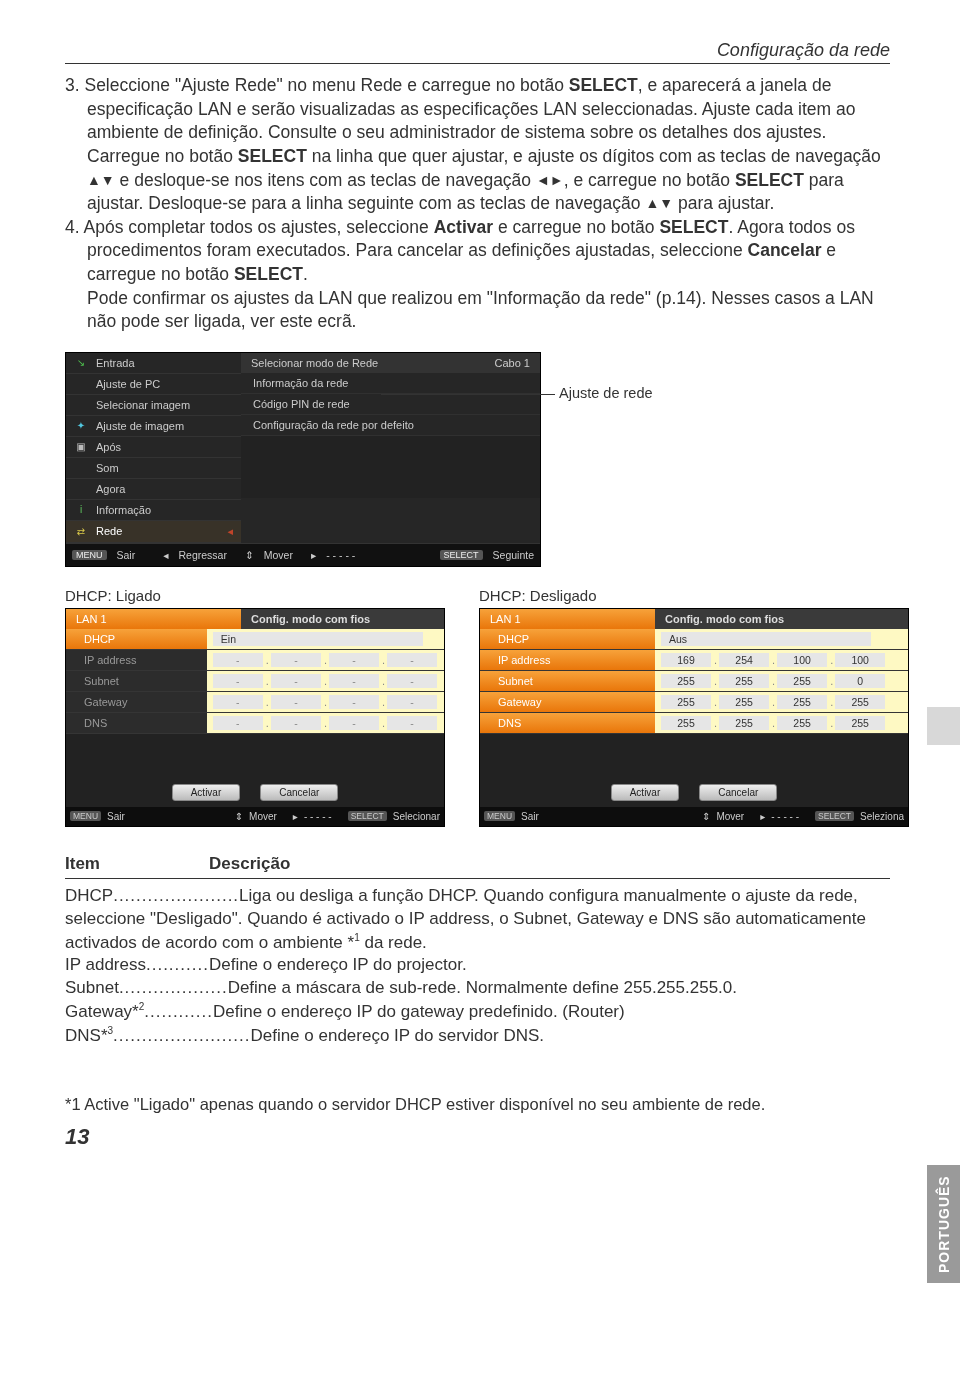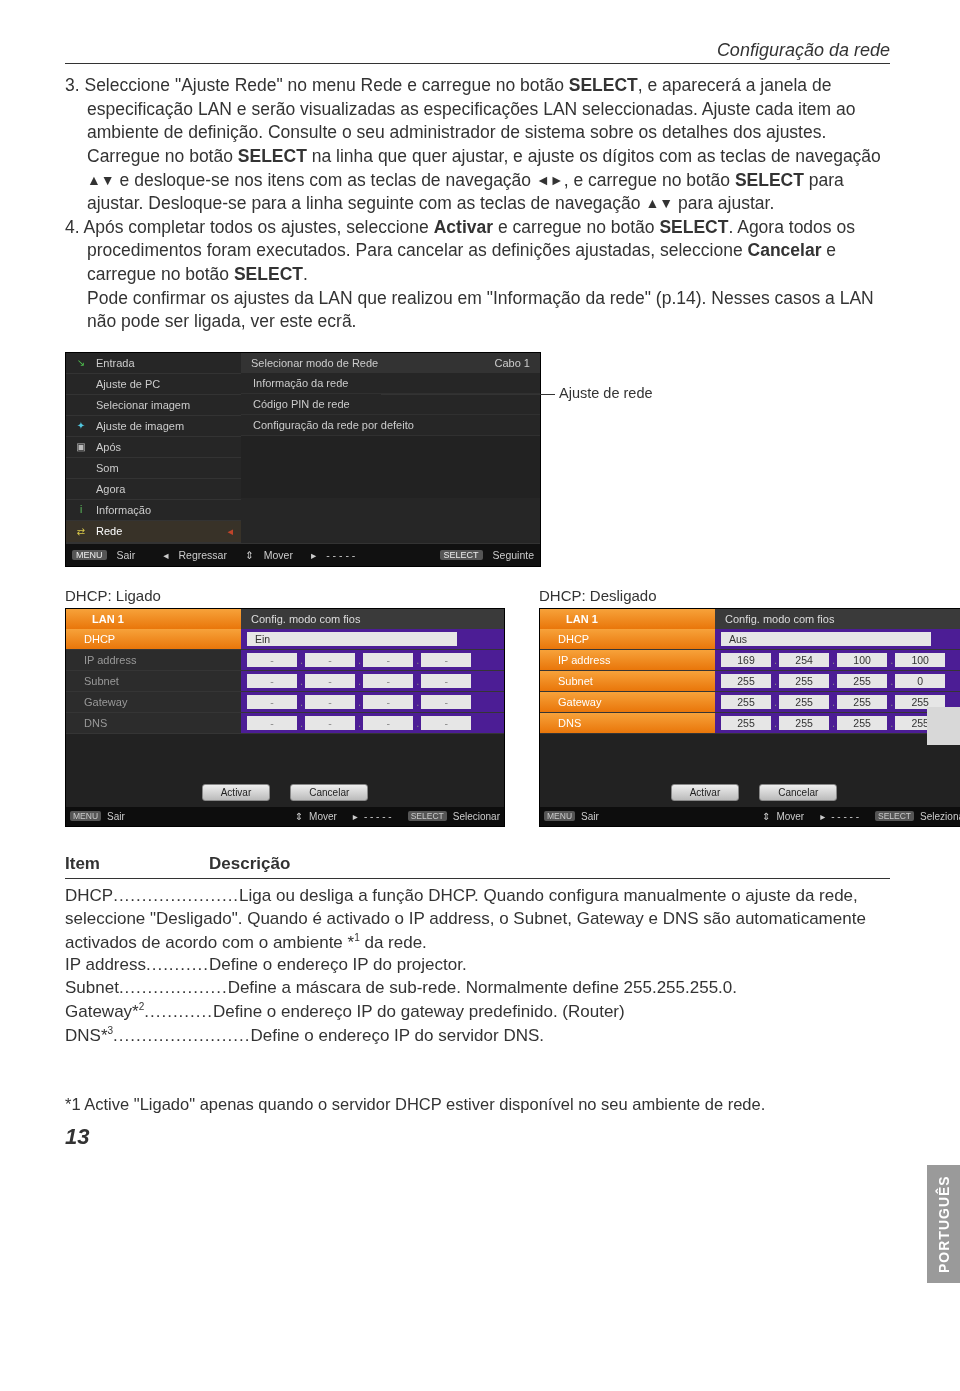--- a/index.html
+++ b/index.html
@@ -34,7 +34,7 @@
   .callout-label { position: absolute; top: 33px; left: 494px; font-size: 14.5px; }
 
   .lan-row { display: flex; gap: 34px; margin-top: 20px; }
-  .lan-col { flex: 0 0 auto; width: 440px; }
+  .lan-col { flex: 0 0 auto; width: 380px; }
   .lan-caption { font-size: 15px; margin-bottom: 4px; }
   .lan-panel { background: #1a1a1a; color: #bbb; font-size: 11px; border: 1px solid #000; }
   .lan-head { display: flex; font-size: 11px; }

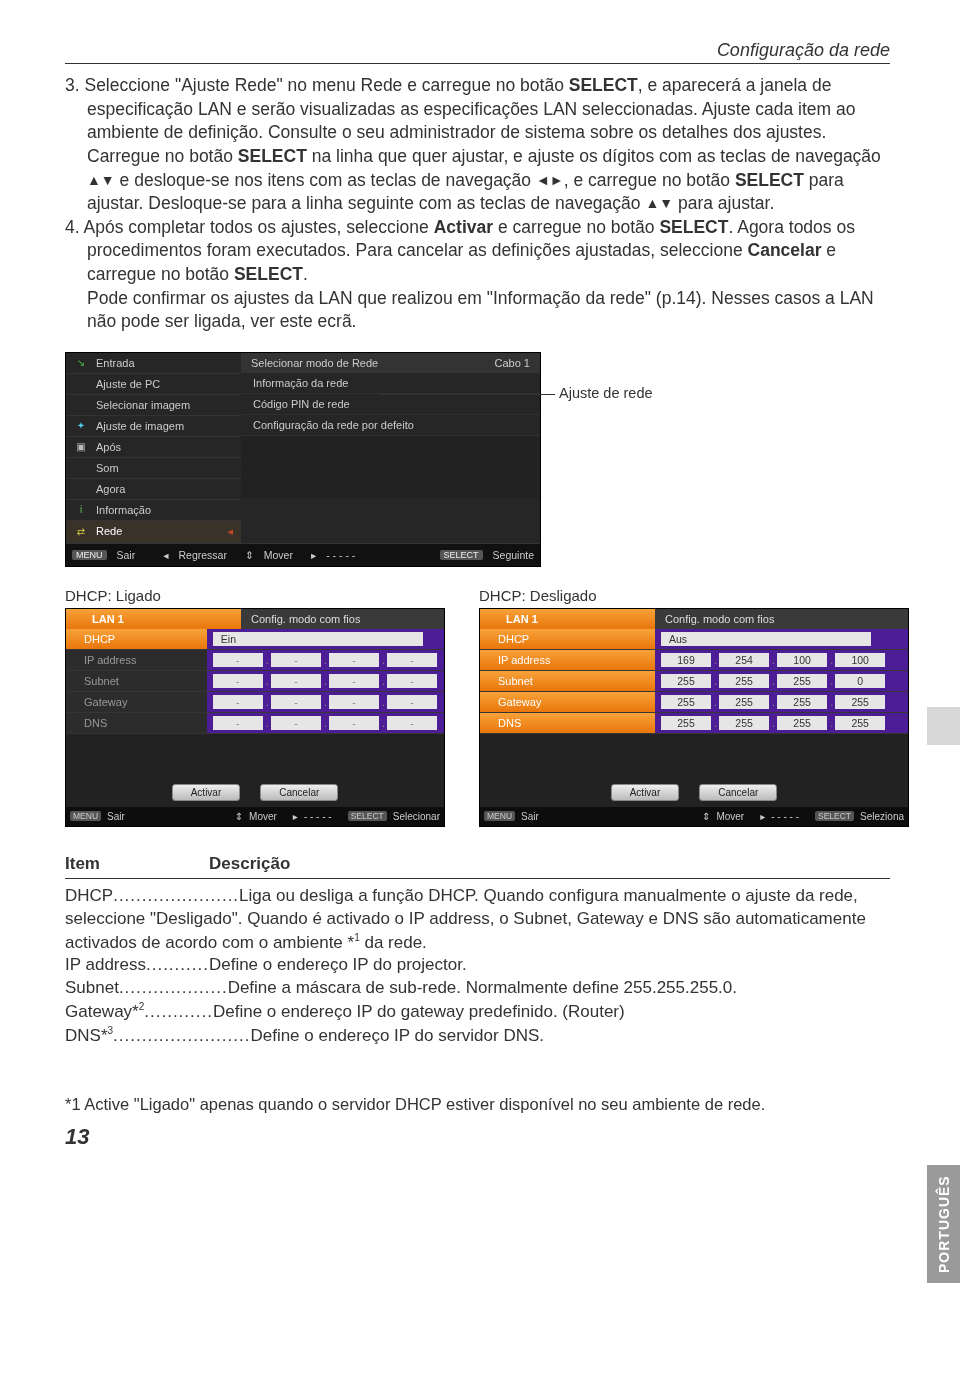--- a/index.html
+++ b/index.html
@@ -38,7 +38,7 @@
   .lan-caption { font-size: 15px; margin-bottom: 4px; }
   .lan-panel { background: #1a1a1a; color: #bbb; font-size: 11px; border: 1px solid #000; }
   .lan-head { display: flex; font-size: 11px; }
-  .lan-head .h1 { width: 175px; background: linear-gradient(#f7a23a,#e9760a); color: #fff; padding: 4px 26px; font-weight: bold; }
+  .lan-head .h1 { width: 175px; background: linear-gradient(#f7a23a,#e9760a); color: #fff; padding: 4px 10px; font-weight: normal; }
   .lan-head .h2 { flex: 1; background: #3a3a3a; color: #ddd; padding: 4px 10px; }
   .lan-body { display: flex; }
   .lan-labels { width: 175px; background: #2c2c2c; }

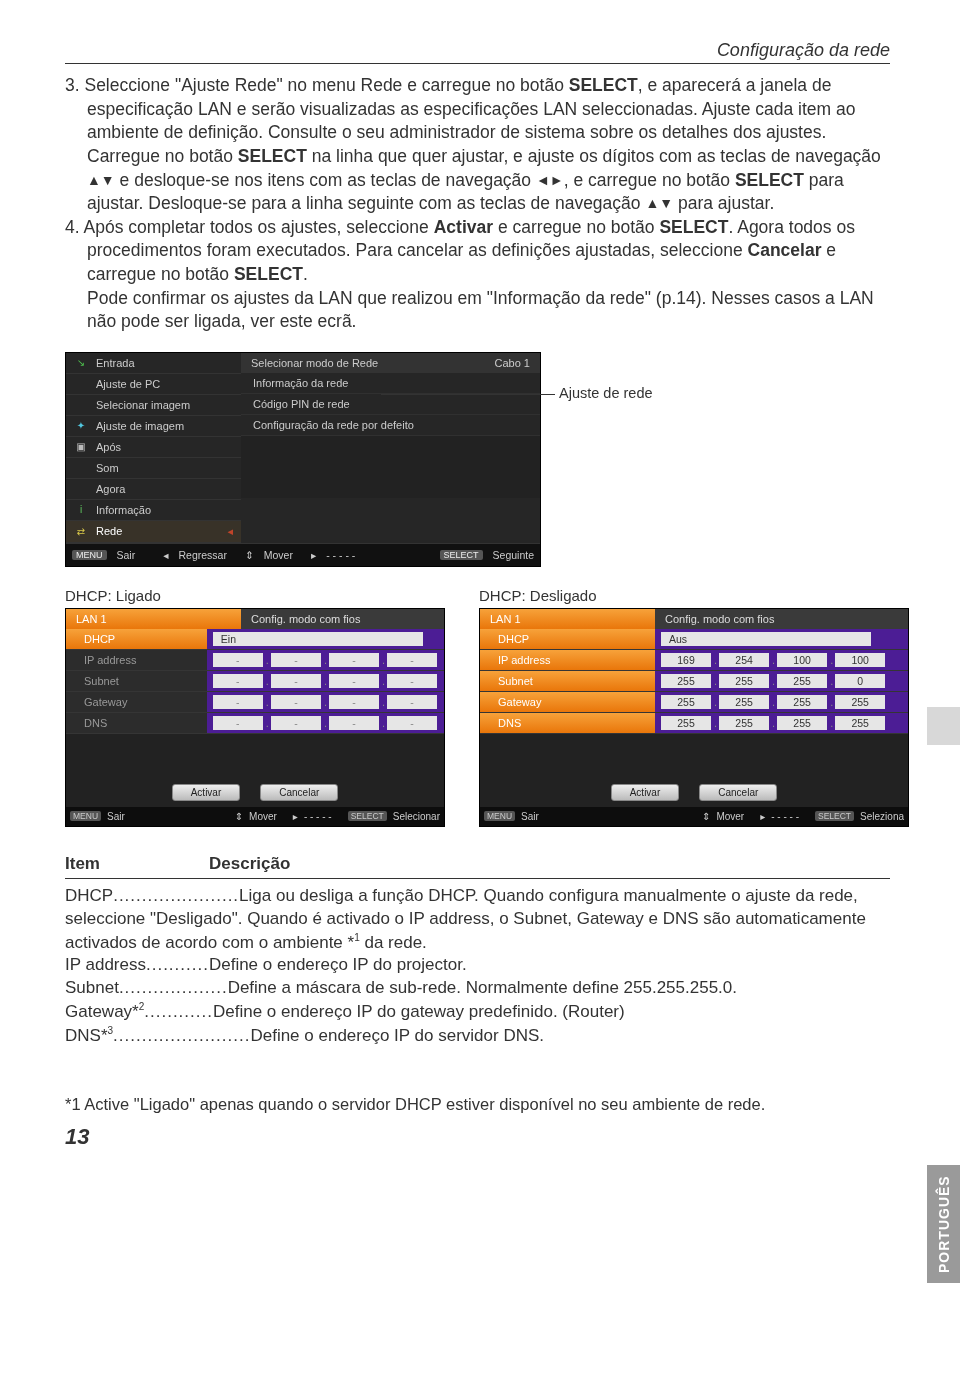--- a/index.html
+++ b/index.html
@@ -39,7 +39,7 @@
   .lan-panel { background: #1a1a1a; color: #bbb; font-size: 11px; border: 1px solid #000; }
   .lan-head { display: flex; font-size: 11px; }
   .lan-head .h1 { width: 175px; background: linear-gradient(#f7a23a,#e9760a); color: #fff; padding: 4px 10px; font-weight: normal; }
-  .lan-head .h2 { flex: 1; background: #3a3a3a; color: #ddd; padding: 4px 10px; }
+  .lan-head .h2 { flex: 1; background: #3a3a3a; color: #ddd; padding: 4px 10px; font-weight: bold; }
   .lan-body { display: flex; }
   .lan-labels { width: 175px; background: #2c2c2c; }
   .lan-labels div { padding: 4px 18px; border-bottom: 1px solid #353535; color: #999; font-size: 11px; }

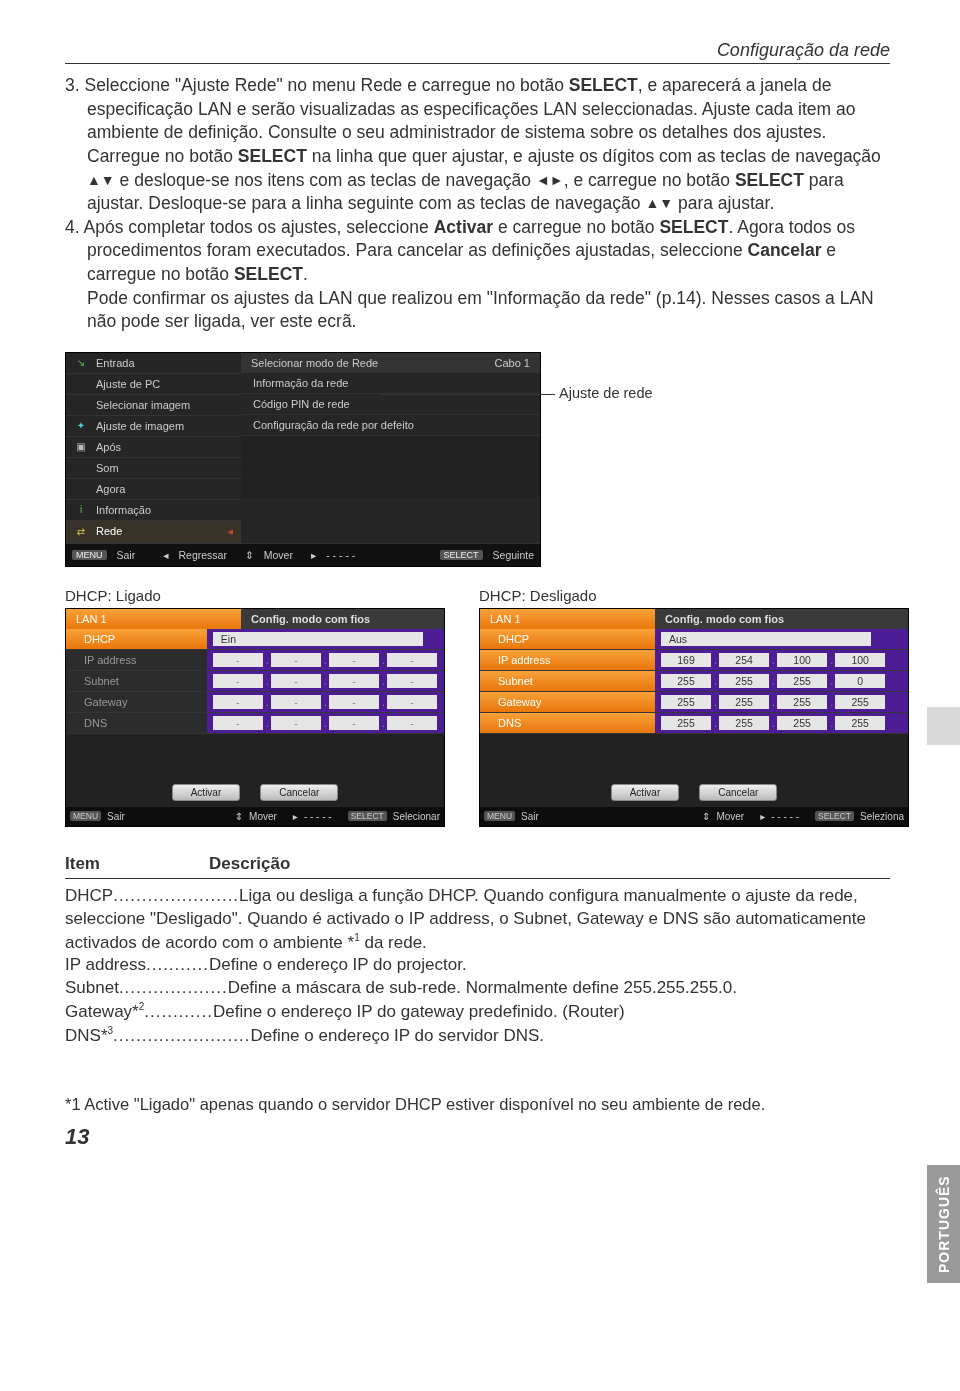--- a/index.html
+++ b/index.html
@@ -44,7 +44,7 @@
   .lan-labels { width: 175px; background: #2c2c2c; }
   .lan-labels div { padding: 4px 18px; border-bottom: 1px solid #353535; color: #999; font-size: 11px; }
   .lan-labels div.hi { background: linear-gradient(#f7a23a,#e9760a); color: #fff; }
-  .lan-values { flex: 1; background: #4c1d95; }
+  .lan-values { flex: 1; background: #fef9c3; }
   .lan-values .vrow { display: flex; align-items: center; padding: 3px 6px; border-bottom: 1px solid #353535; gap: 0; }
   .vcell { width: 50px; background: #e6e6e6; color: #333; text-align: center; font-size: 10.5px; padding: 1px 0; margin-right: 1px; }
   .vcell.blank { color:#888; }

